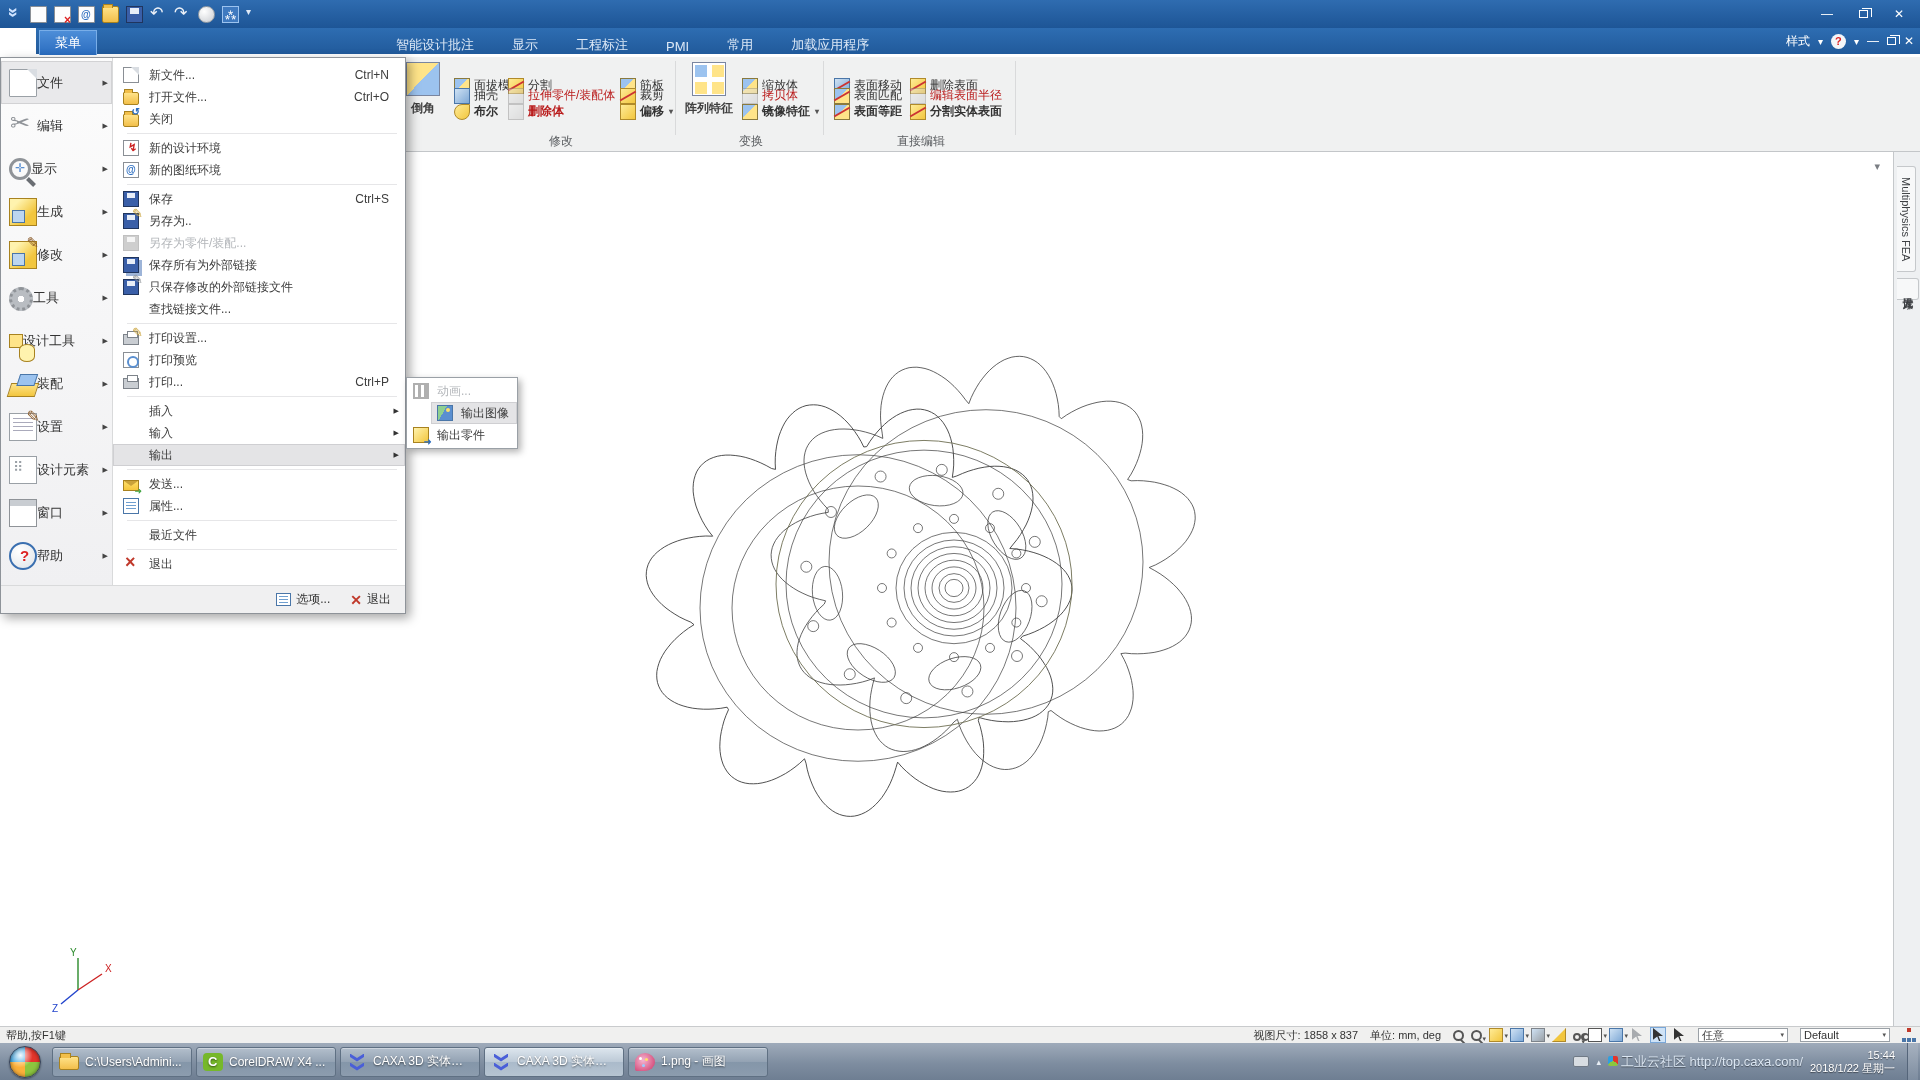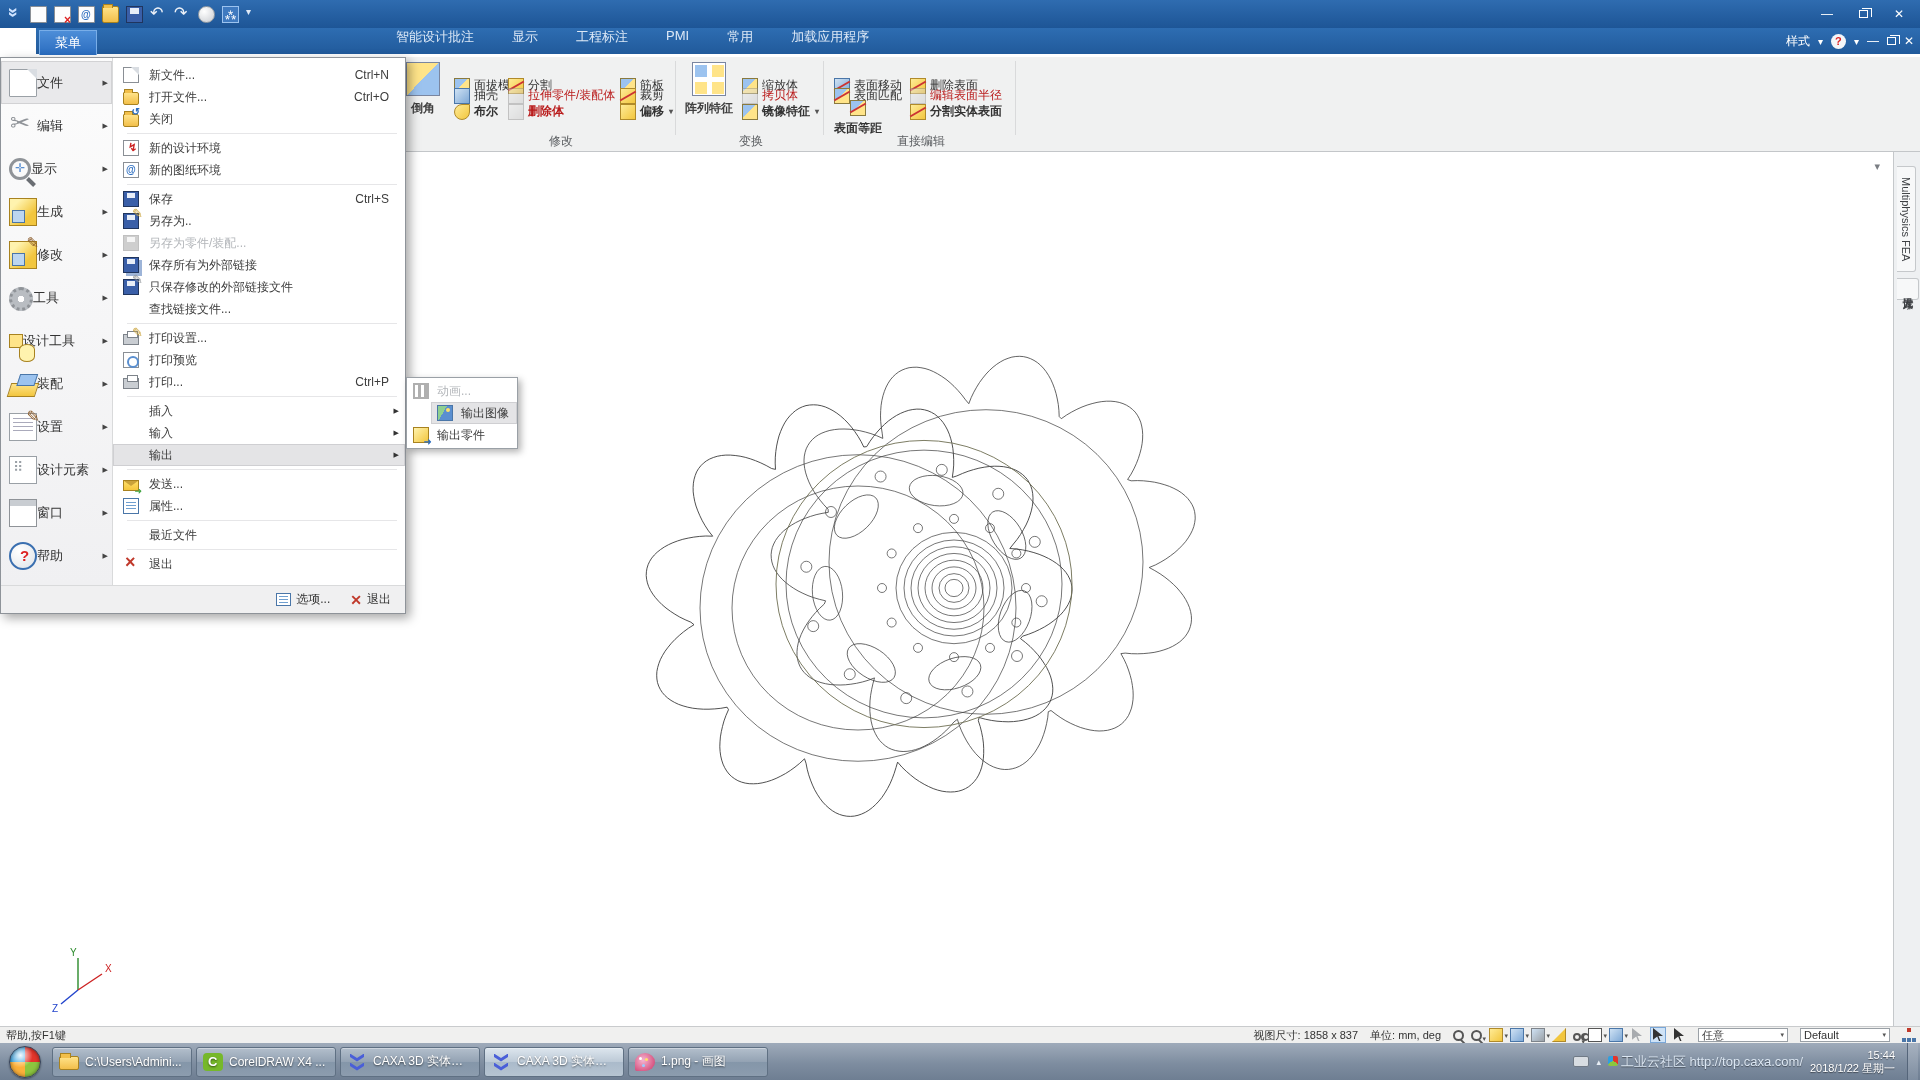--- a/index.html
+++ b/index.html
@@ -37,7 +37,7 @@
     background:linear-gradient(#2e6db2,#215a9b); display:flex; align-items:center; color:#dce8f6; z-index:21;margin-left:36px; }
   .menu-btn { width:58px; height:25px; margin-left:3px; margin-top:2px; display:flex; align-items:center; justify-content:center;
     background:linear-gradient(#4d8ed8,#2a6cbf); border:1px solid #79aee8; border-bottom:none; color:#fff; font-size:13px; }
-  .tabs { position:absolute; left:356px; height:100%; display:flex; align-items:flex-start; gap:30px; font-size:13px; }
+  .tabs { position:absolute; left:356px; height:100%; display:flex; align-items:flex-end; gap:30px; font-size:13px; }
   .rtab { padding:0 4px; white-space:nowrap; }
   .tabrow-right { position:absolute; right:6px; display:flex; align-items:center; gap:8px; font-size:12px; color:#fff; }
   .helpdot { width:15px; height:15px; border-radius:50%; background:#f4f6f9; color:#d22; font-weight:bold; font-size:11px; display:flex; align-items:center; justify-content:center; }

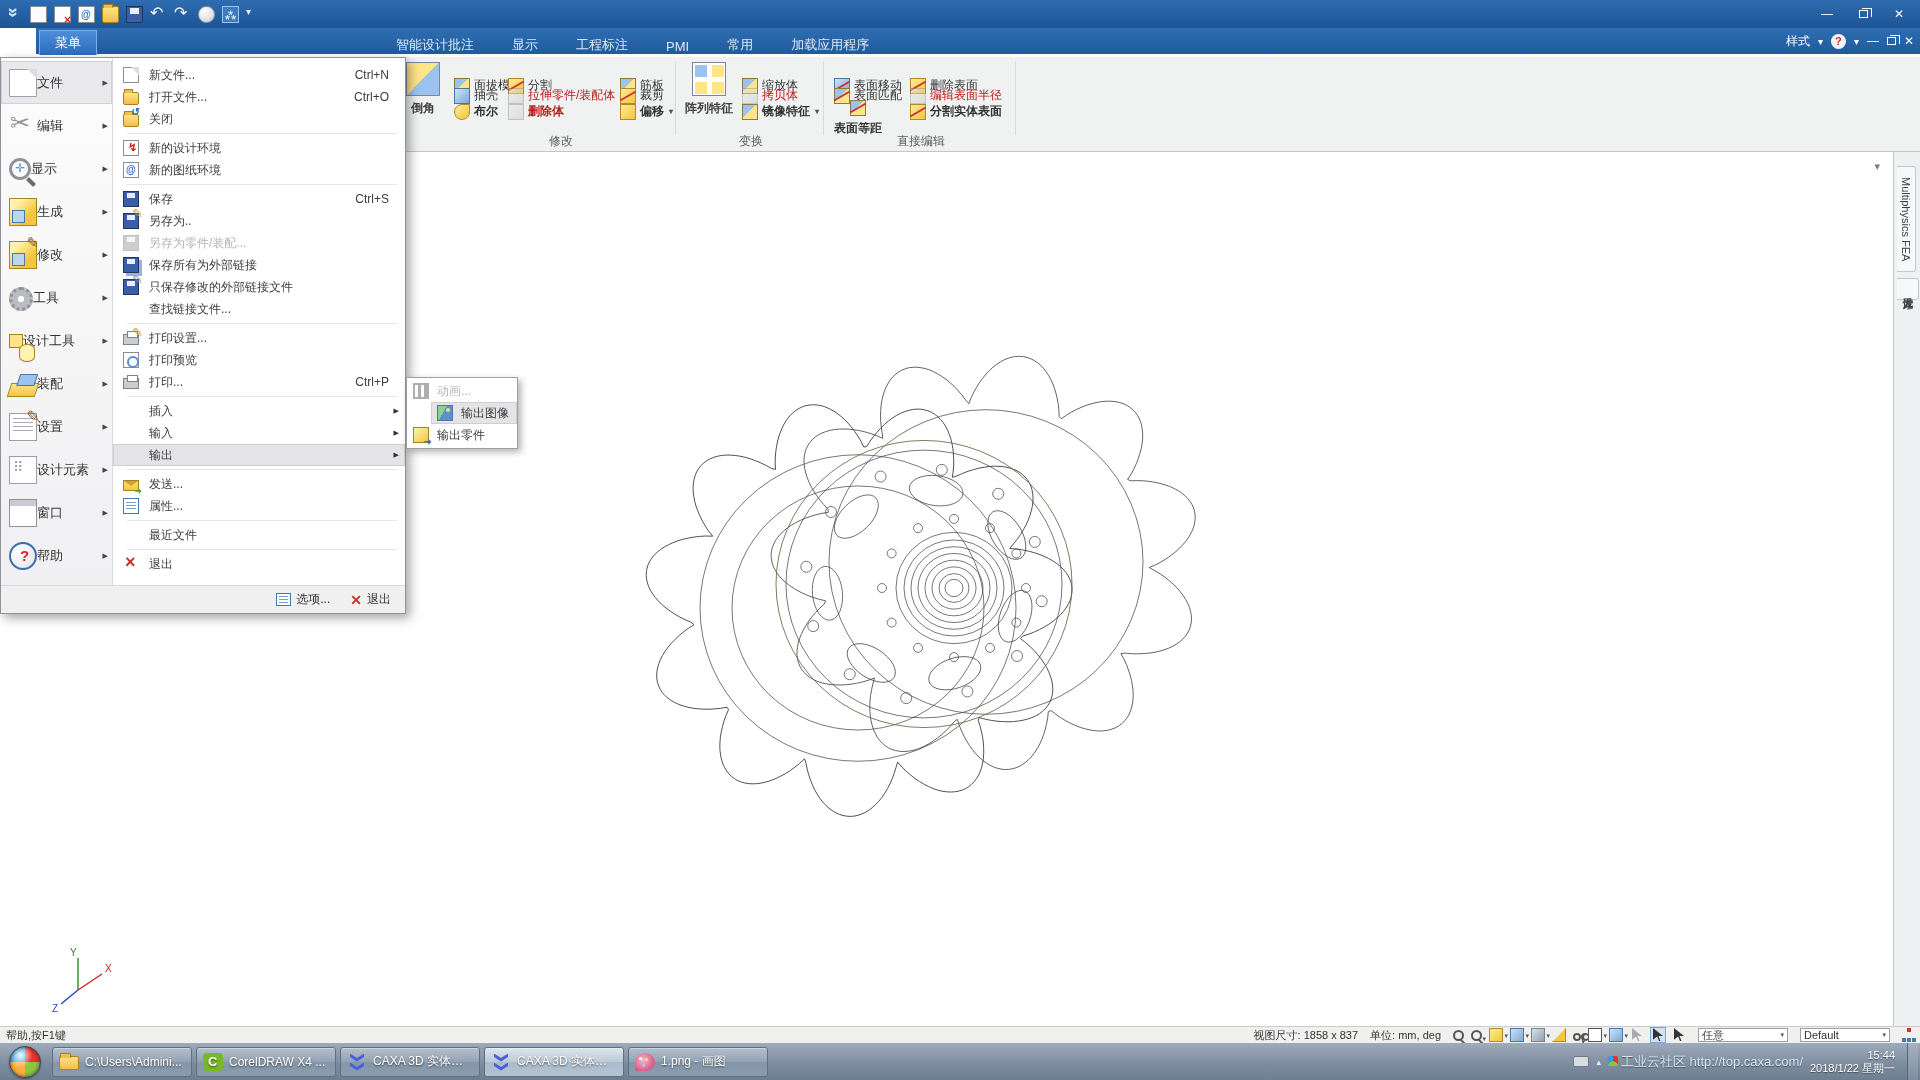--- a/index.html
+++ b/index.html
@@ -350,7 +350,7 @@
         <span class="ri mix red"></span>
         <span>表面匹配</span>
       </div>
-      <div class="sbtn row2" style="left: 4px; flex-direction: column;">
+      <div class="sbtn row2" style="left: 4px;">
         <span class="ri mix red"></span>
         <span>表面等距</span>
       </div>

